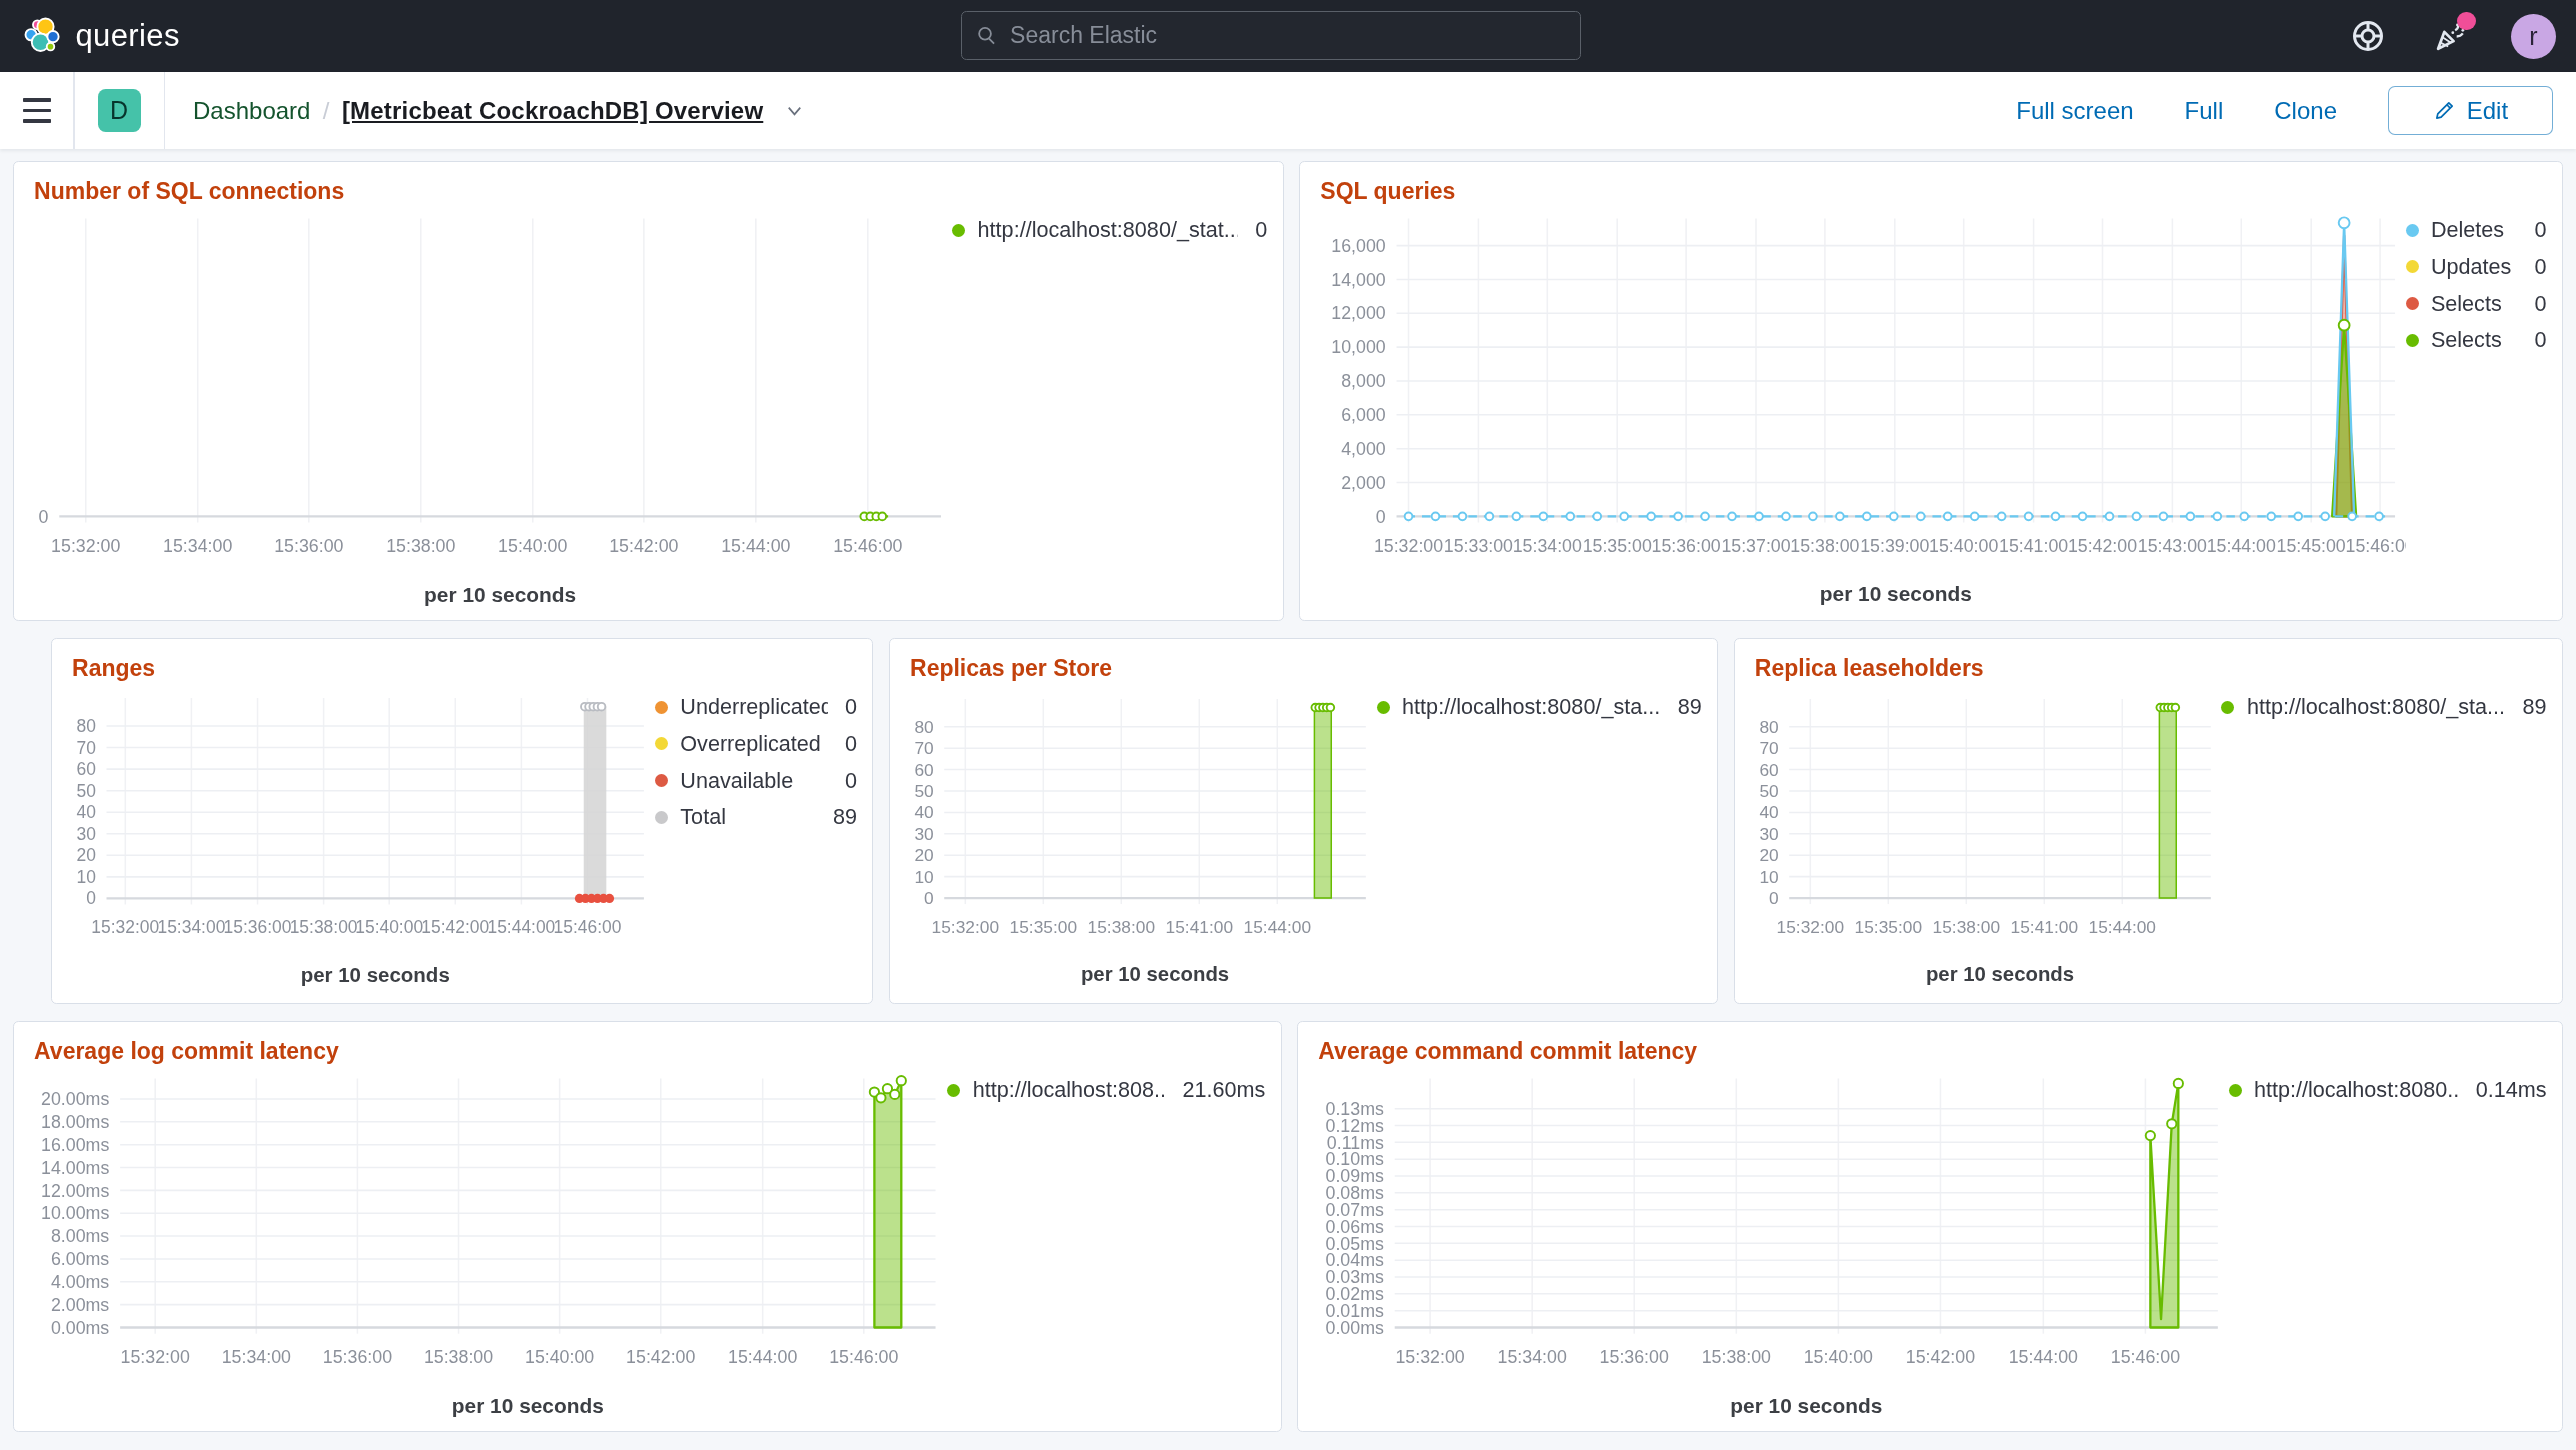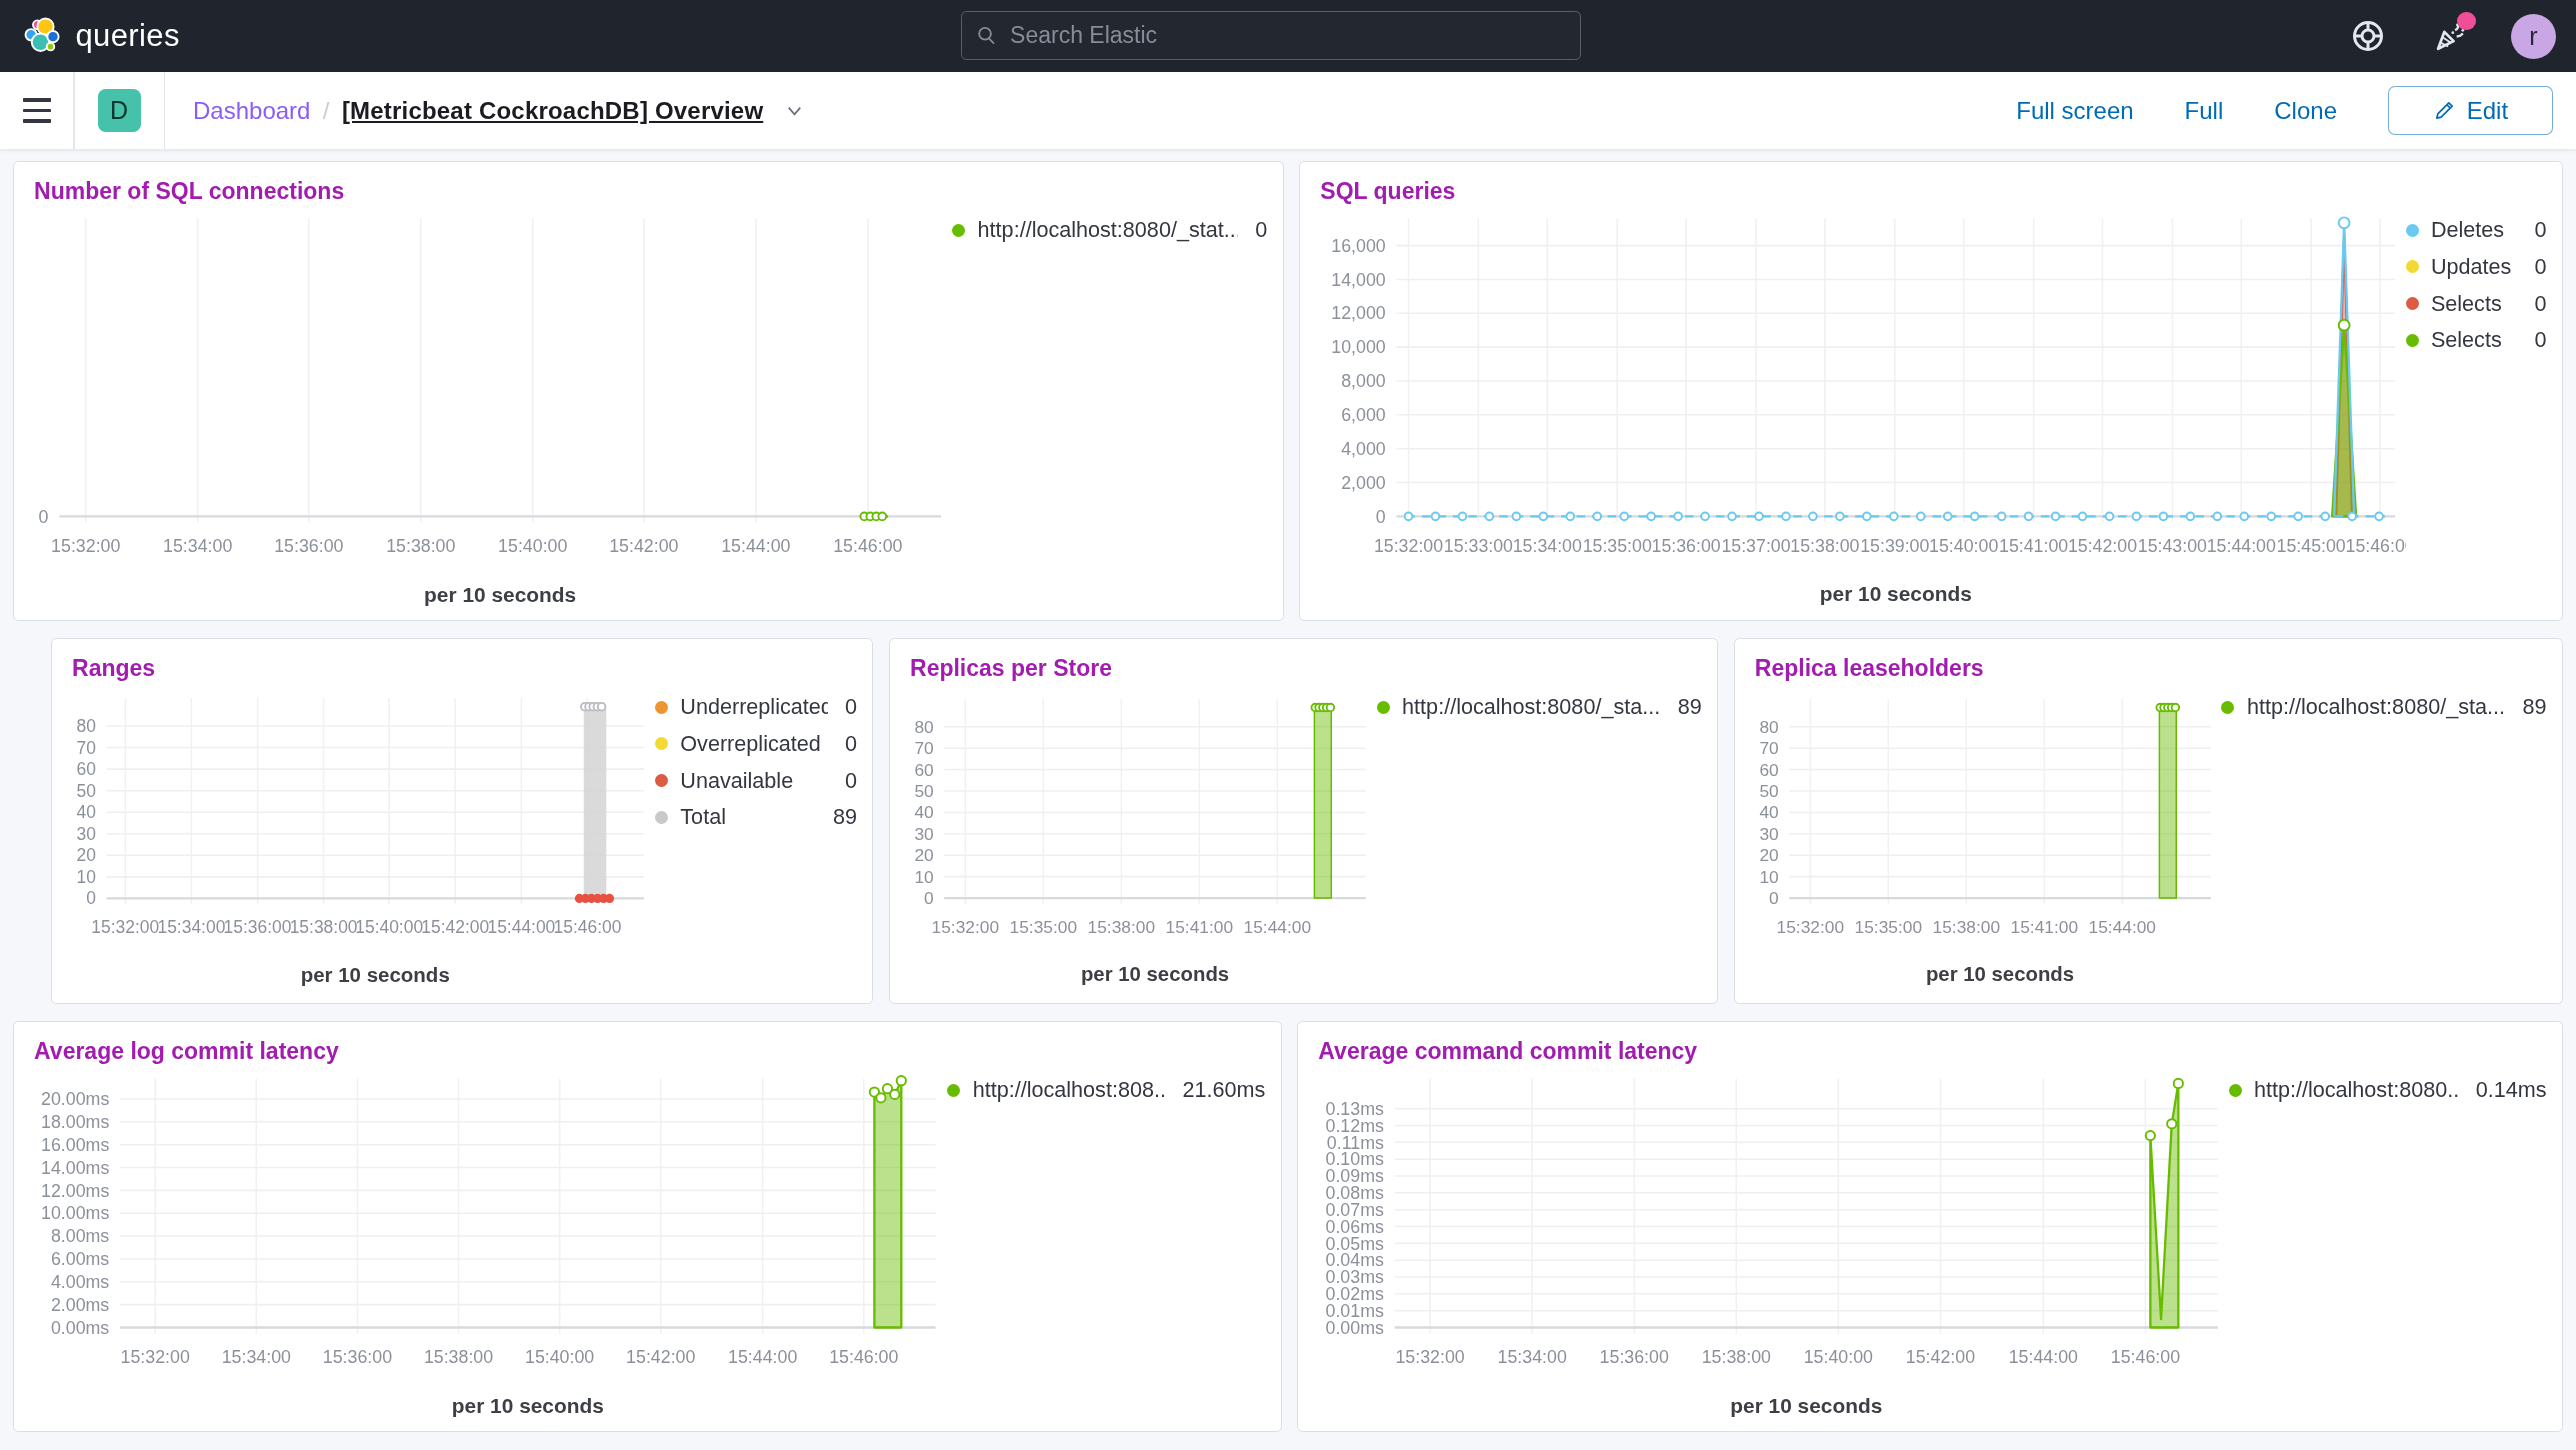--- a/index.html
+++ b/index.html
@@ -33,7 +33,7 @@
   .appbadge { margin: 0 23px; width: 43px; height: 43px; border-radius: 7.7px; background: #45c2a9;
     color: #07342c; font-size: 25px; display: flex; align-items: center; justify-content: center; cursor: pointer; }
   .crumbs { display: flex; align-items: center; gap: 12.4px; margin-left: 28px; font-size: 24px; }
-  .crumb-root { color: #8b5cf6; cursor: pointer; }
+  .crumb-root { color: #14532d; cursor: pointer; }
   .crumb-sep { color: #c9cdd6; }
   .crumb-title { color: #1a1c21; font-weight: 700; letter-spacing: 0.2px; cursor: pointer; text-decoration: underline; }
   .chev { margin-left: 7.7px; }

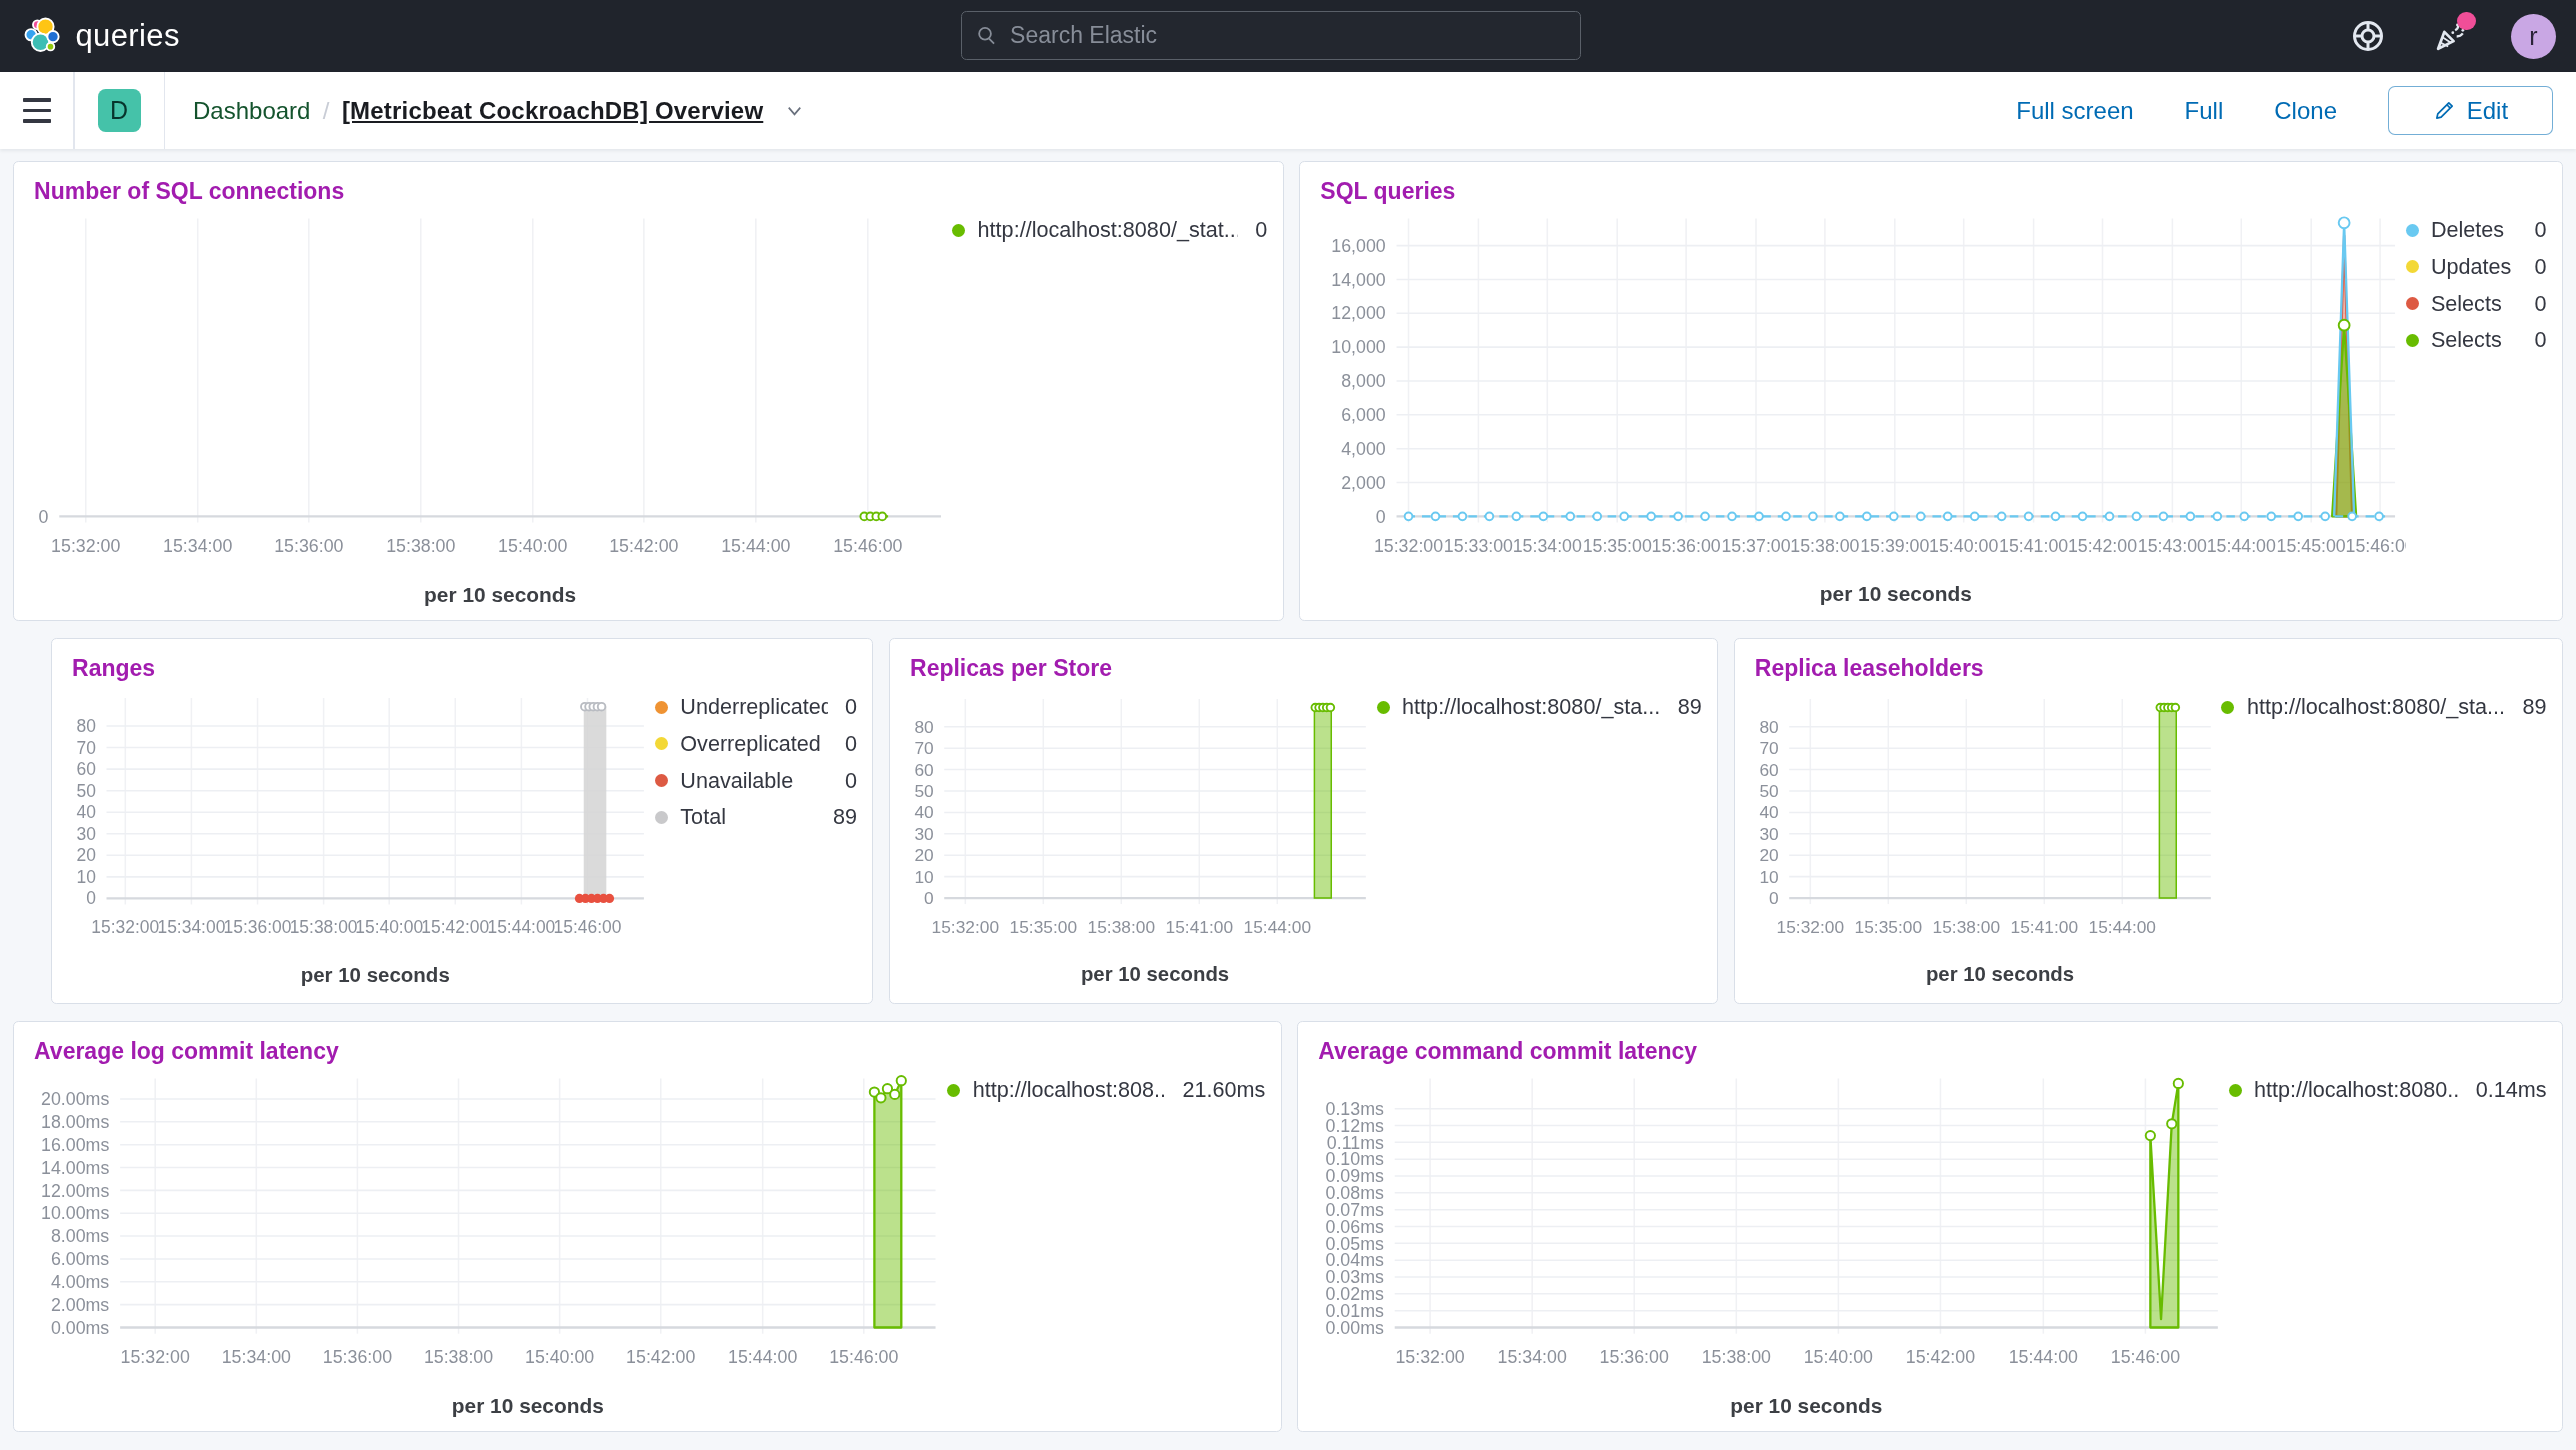--- a/index.html
+++ b/index.html
@@ -51,7 +51,7 @@
   .row3 { grid-template-columns: 1645fr 1641fr; height: 411px; }
   .panel { background: #fff; border: 1.5px solid #d9dfe8; border-radius: 5.4px;
     padding: 10.8px 15.5px 7.7px 12.4px; display: flex; flex-direction: column; overflow: hidden; }
-  .ptitle { font-size: 23px; font-weight: 700; color: #a21caf; padding: 4.6px 0 1.5px 7.7px; }
+  .ptitle { font-size: 23px; font-weight: 700; color: #c2410c; padding: 4.6px 0 1.5px 7.7px; }
   .pbody { flex: 1; display: flex; min-height: 0; }
   .chart { flex: 1; height: 100%; }
   svg.chart text { font-family: "Liberation Sans", sans-serif; }

